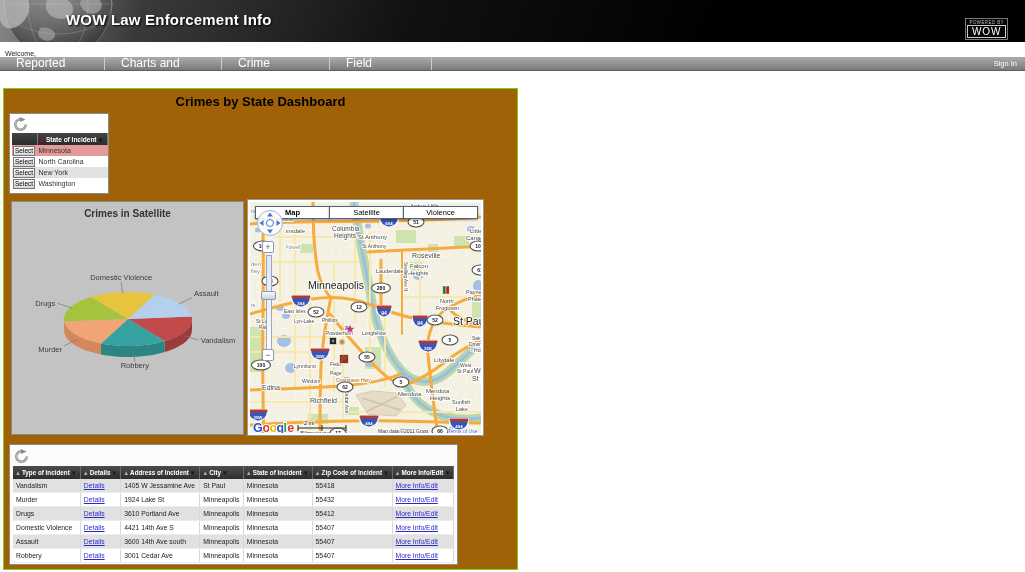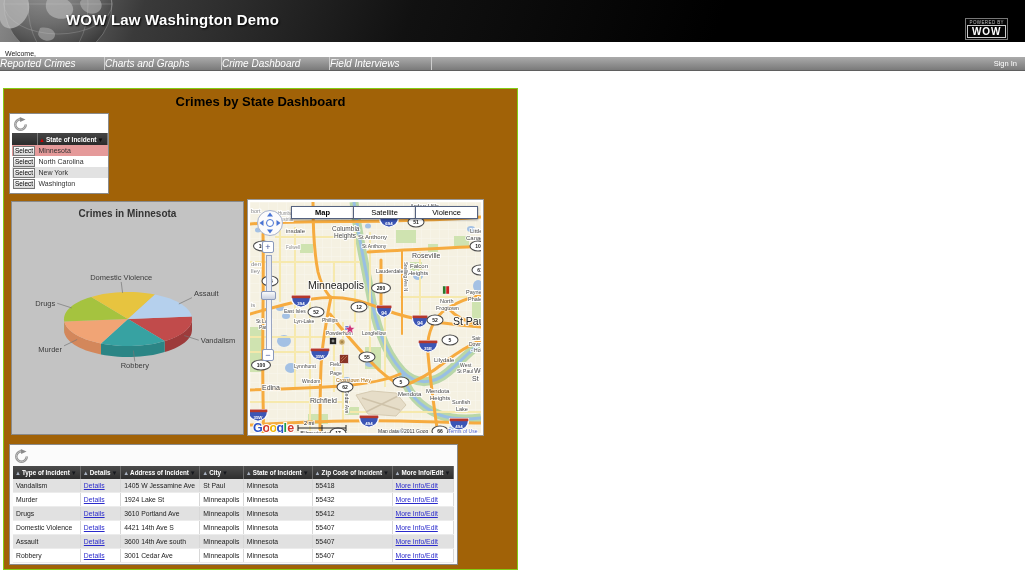--- a/index.html
+++ b/index.html
@@ -100,7 +100,7 @@
     <ellipse cx="58" cy="4" rx="54" ry="30" fill="none" stroke="#cfcfcf" stroke-width=".6" opacity=".4"></ellipse>
     <line x1="4" y1="4" x2="112" y2="4" stroke="#cfcfcf" stroke-width=".6" opacity=".4"></line>
   </svg>
-  <div class="app-title">WOW Law Washington Demo</div>
+  <div class="app-title">WOW Law Enforcement Info</div>
   <div class="badge">
     <div class="badge-top">POWERED BY</div>
     <div class="badge-main">WOW</div>

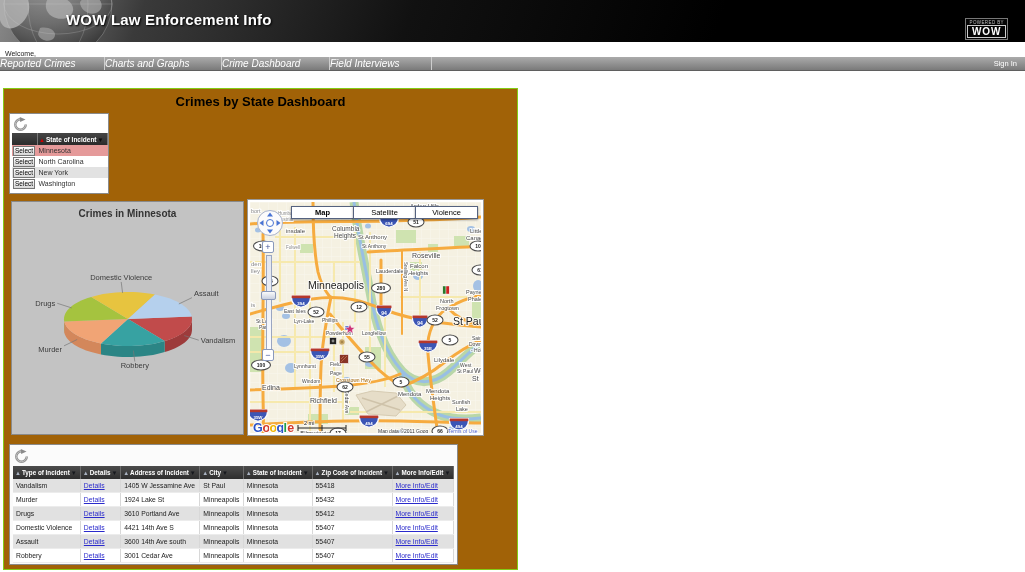--- a/index.html
+++ b/index.html
@@ -13,7 +13,7 @@
     text-shadow:1px 1px 2px #000;letter-spacing:.2px;}
   .badge{position:absolute;right:17px;top:18px;background:#050505;border:1px solid #777;padding:1px;text-align:center;}
   .badge-top{font-size:4.5px;color:#bbb;letter-spacing:.4px;padding:0 2px;}
-  .badge-main{border:1px solid #ccc;color:#fff;font-weight:bold;font-size:10px;padding:0 3px;letter-spacing:1px;}
+  .badge-main{border:1px solid #ccc;color:#fff;font-weight:normal;font-size:10px;padding:0 3px;letter-spacing:1px;}
   
   .welcome-strip{position:absolute;left:0;top:42px;width:1025px;height:15px;background:#fff;}
   .welcome-strip span{font-size:7px;color:#222;margin-left:5px;line-height:15px;}

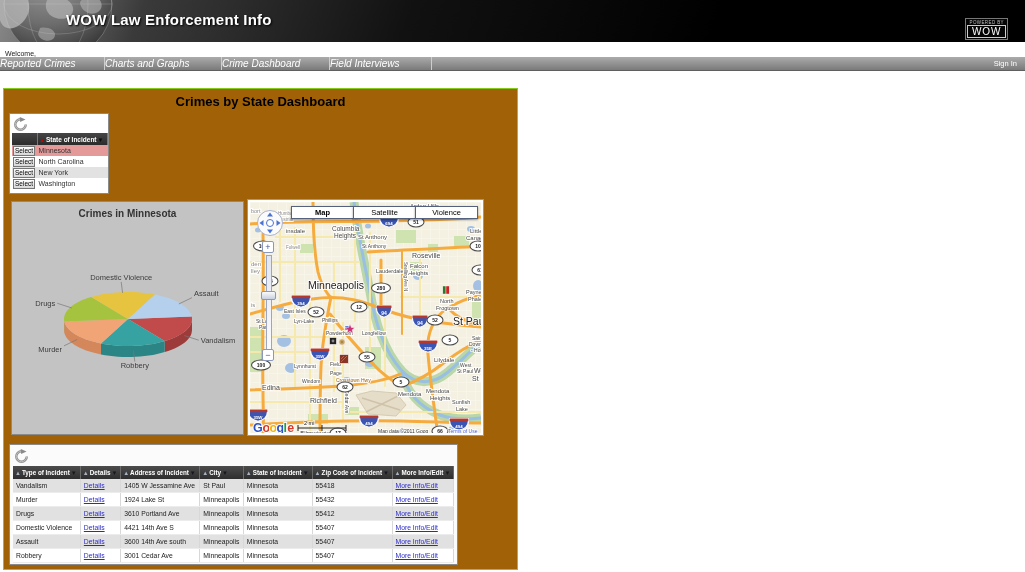--- a/index.html
+++ b/index.html
@@ -20,8 +20,8 @@
   .nav-bar{position:absolute;left:0;top:57px;width:1025px;height:13px;
     background:linear-gradient(#ababab,#7a7a7a);display:flex;align-items:stretch;
     border-bottom:1px solid #5f5f5f;}
-  .nav-item{font-size:10px;color:#fff;padding-left:0;line-height:13px;
-    border-right:1px solid #cdcdcd;cursor:pointer;box-sizing:border-box;font-style:italic;}
+  .nav-item{font-size:12px;color:#fff;padding-left:16px;line-height:13px;
+    border-right:1px solid #cdcdcd;cursor:pointer;box-sizing:border-box;}
   .nav-signin{margin-left:auto;padding-right:8px;font-size:7.5px;color:#fff;line-height:13px;cursor:pointer;text-align:center;}
   
   .container{position:absolute;left:3px;top:88px;width:513px;height:480px;

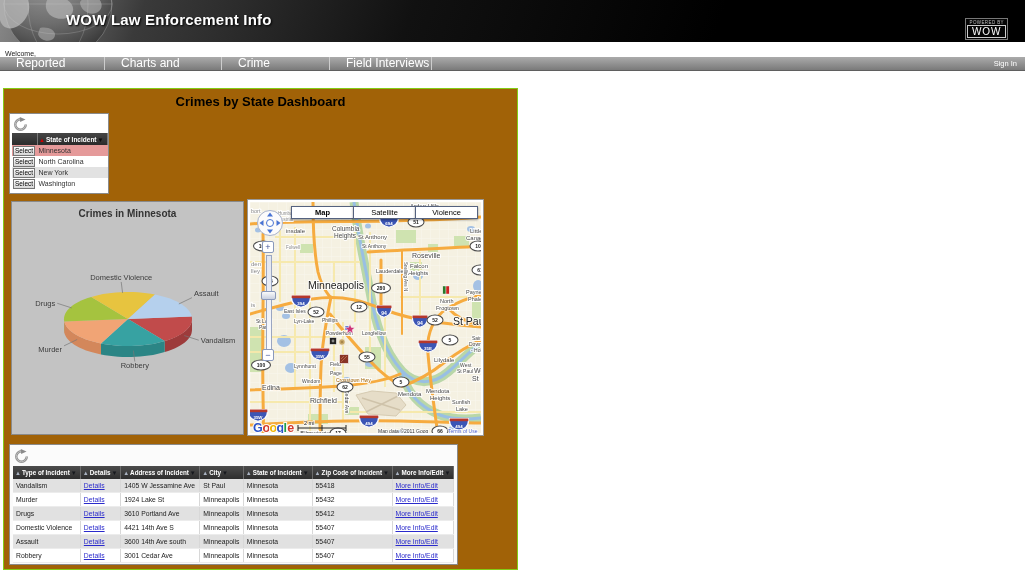--- a/index.html
+++ b/index.html
@@ -116,7 +116,7 @@
   <div class="nav-item" style="width: 105px;">Reported Crimes</div>
     <div class="nav-item" style="width: 117px;">Charts and Graphs</div>
     <div class="nav-item" style="width: 108px;">Crime Dashboard</div>
-    <div class="nav-item" style="width: 102px;">Field Interviews</div>
+    <div class="nav-item" style="width: 102px;">Field Longfellow</div>
     <div class="nav-signin">Sign In</div>
 </div>
 

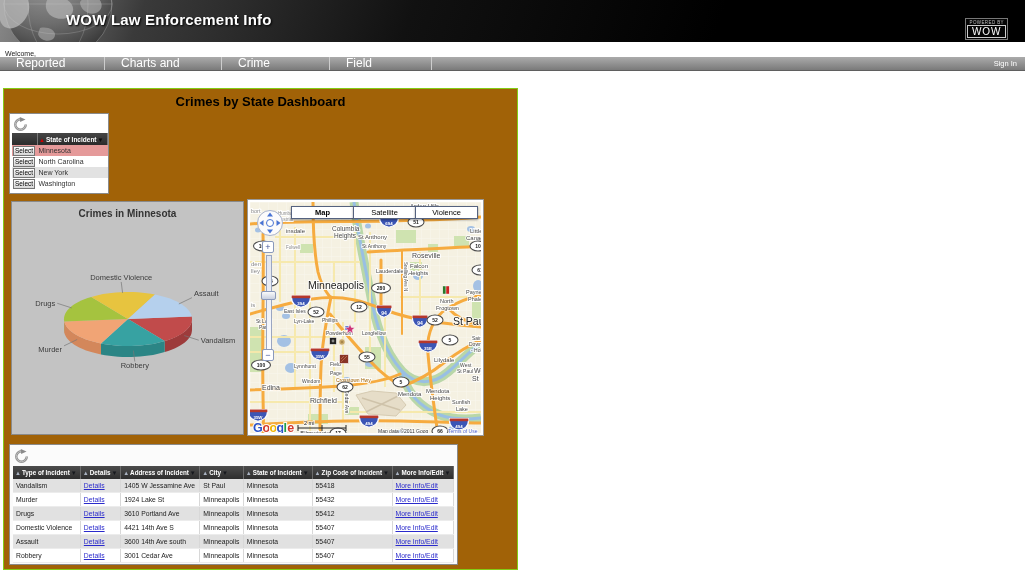--- a/index.html
+++ b/index.html
@@ -159,7 +159,7 @@
 
 
   <div class="panel chart-panel">
-    <div class="chart-title">Crimes in Minnesota</div>
+    <div class="chart-title">Crimes in Satellite</div>
     <svg id="pie-svg" width="231" height="232" viewBox="0 0 231 232">
         <g>
           <path d="M180.0,117.0L179.8,118.8L179.4,120.7L178.7,122.5L177.6,124.3L176.3,126.1L174.7,127.8L172.8,129.5L170.6,131.1L168.2,132.6L165.5,134.1L162.6,135.5L159.5,136.8L156.2,138.0L152.7,139.1L152.7,150.1L156.2,149.0L159.5,147.8L162.6,146.5L165.5,145.1L168.2,143.6L170.6,142.1L172.8,140.5L174.7,138.8L176.3,137.1L177.6,135.3L178.7,133.5L179.4,131.7L179.8,129.8L180.0,128.0Z" fill="#9d3b3b"></path>

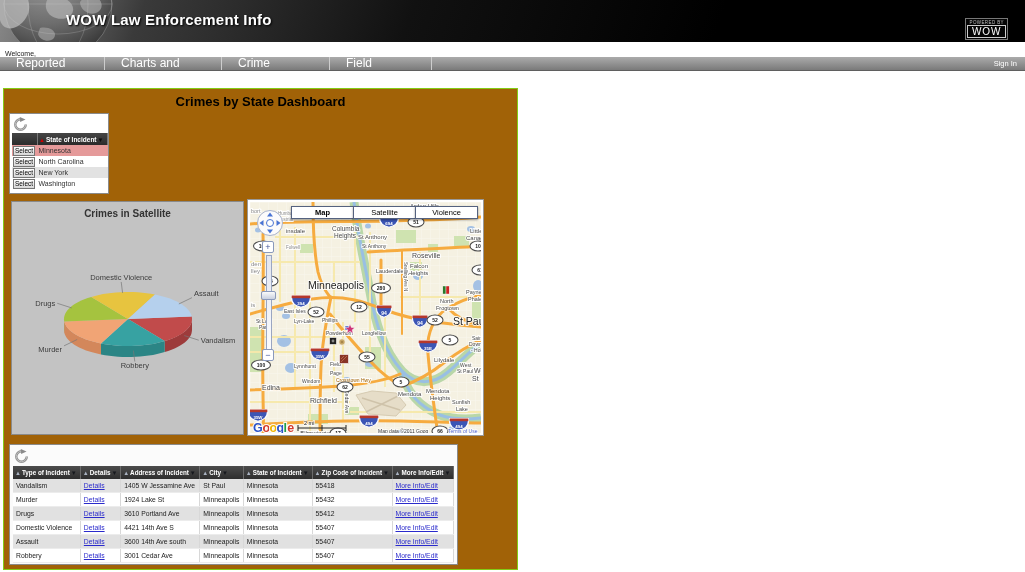--- a/index.html
+++ b/index.html
@@ -55,7 +55,7 @@
   svg text{font-family:"Liberation Sans",sans-serif;}
   .map-buttons{position:absolute;top:4px;right:3px;display:flex;z-index:5;}
   .map-btn{font-size:7.5px;border:1px solid #55627f;background:#fff;width:37px;text-align:center;
-    padding:1px 12px;margin-left:-1px;color:#000;cursor:pointer;box-shadow:0 1px 2px rgba(0,0,0,.4);}
+    padding:1px 18px;margin-left:-1px;color:#000;cursor:pointer;box-shadow:0 1px 2px rgba(0,0,0,.4);}
   .map-btn.selected{font-weight:bold;}
   .pan-ctl{position:absolute;left:6px;top:7px;z-index:5;cursor:pointer;}
   .zoom-btn{position:absolute;left:12px;width:12px;height:12px;z-index:5;background:#fff;

